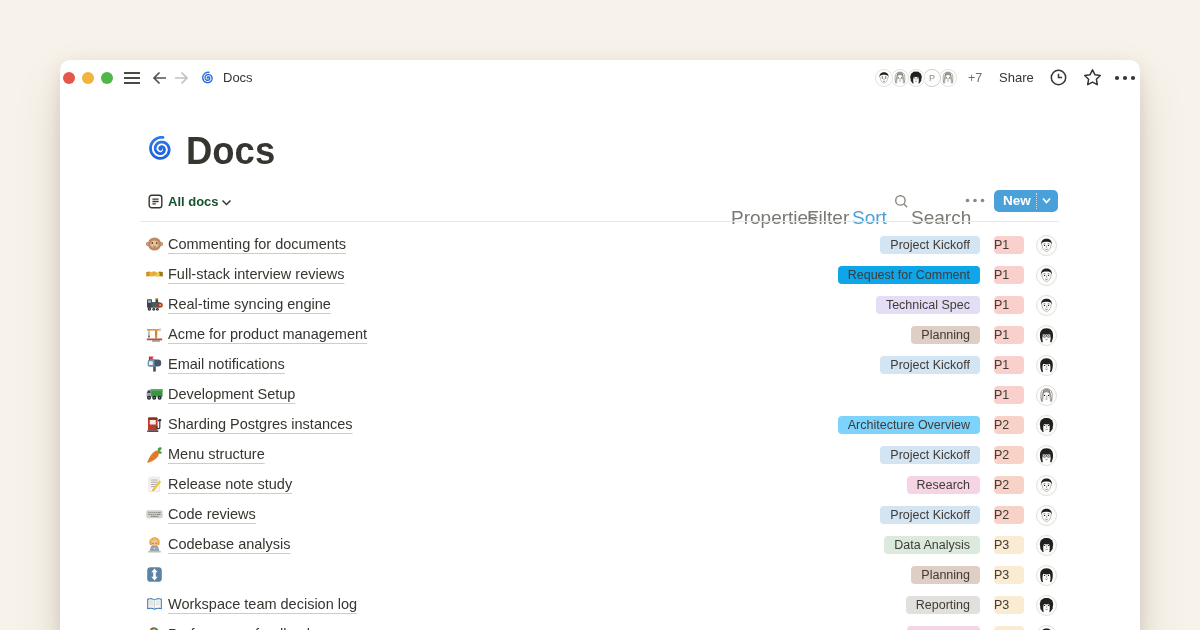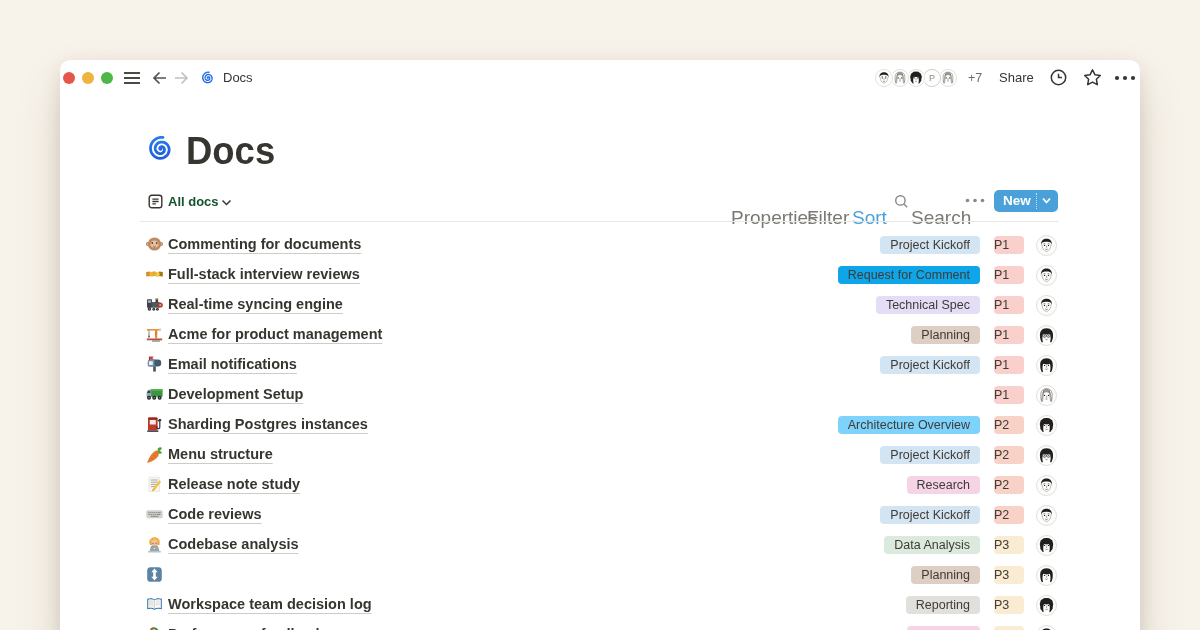--- a/index.html
+++ b/index.html
@@ -19,7 +19,7 @@
 .newbtn .sep { position:absolute; left:42px; top:3px; bottom:3px; width:0; border-left:1px dotted rgba(255,255,255,0.7); }
 .row { position:absolute; left:0; width:1080px; height:30px; }
 .emo { position:absolute; left:86px; top:6px; width:17px; height:17px; }
-.rt { position:absolute; left:108px; top:6px; font-size:14.5px; font-weight:bold; color:#37352F;
+.rt { position:absolute; left:108px; top:6px; font-size:14.5px; font-weight:normal; color:#37352F;
   text-decoration:underline; text-decoration-color:rgba(55,53,47,0.25); text-underline-offset:3.5px; text-decoration-thickness:1px; }
 .tag { position:absolute; right:160px; top:6px; height:18px; line-height:18px; padding:0 10px; border-radius:4px;
   font-size:12.5px; color:#3F3B36; white-space:nowrap; }

